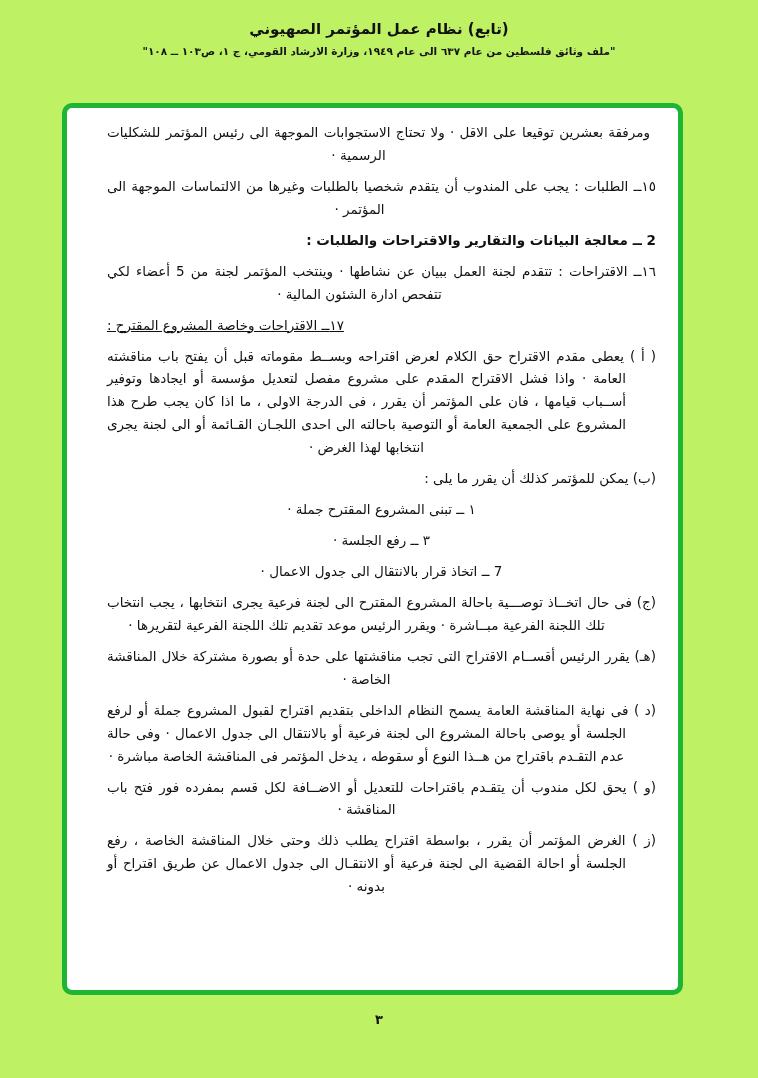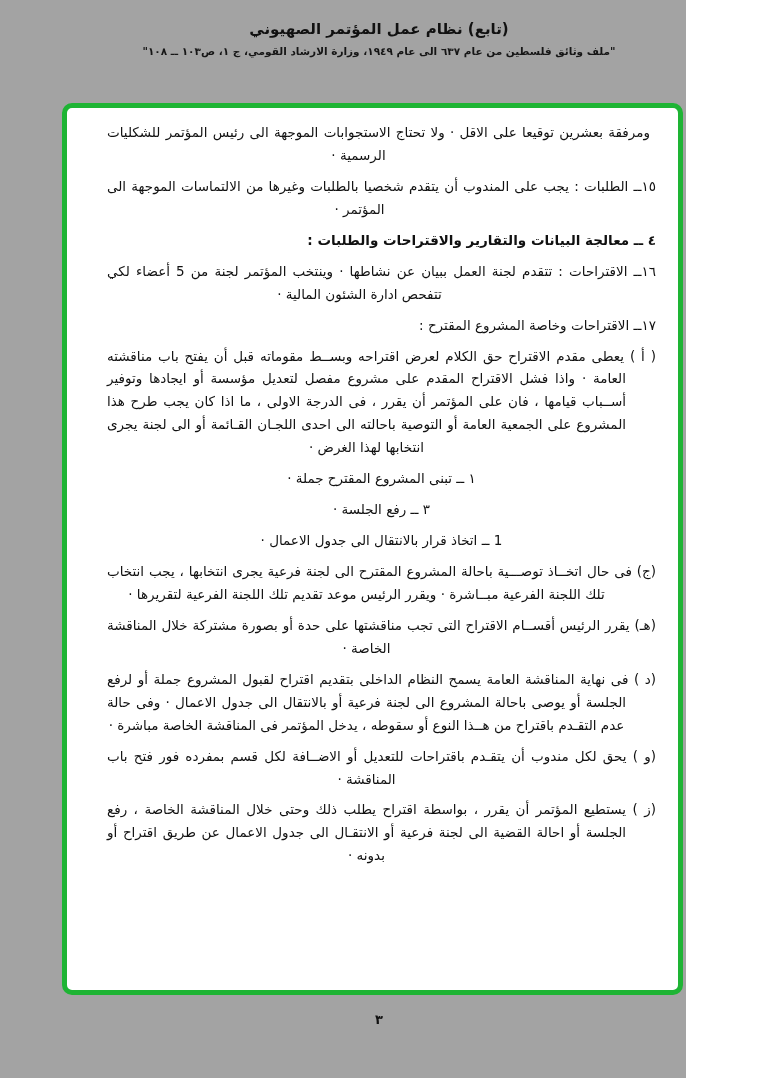--- a/index.html
+++ b/index.html
@@ -11,9 +11,9 @@
   }
   .page {
     position: relative;
-    width: 686px;
+    width: 758px;
     height: 1078px;
-    background: #a3a3a3;
+    background: #bef264;
     overflow: hidden;
   }
   .header {

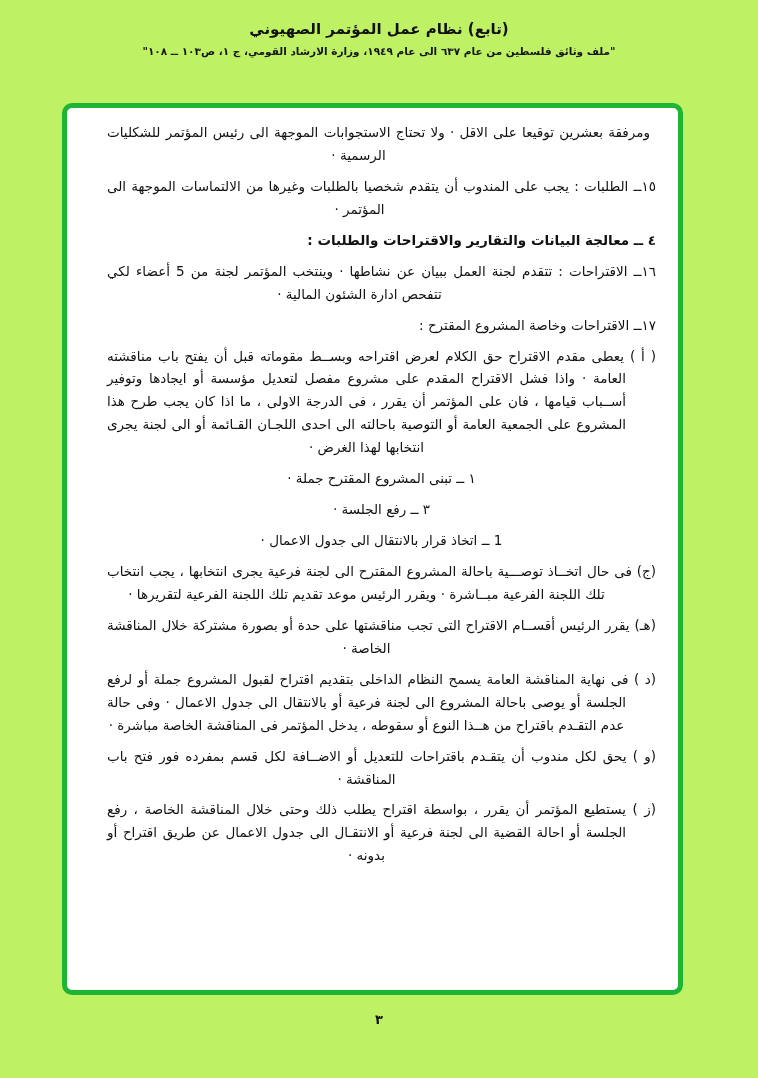--- a/index.html
+++ b/index.html
@@ -106,7 +106,7 @@
     <div class="doc-body" id="doc-body">
         <p class="p-just p-cont">ومرفقة بعشرين توقيعا على الاقل · ولا تحتاج الاستجوابات الموجهة الى رئيس المؤتمر للشكليات الرسمية ·</p>
         <p class="p-just p-num">١٥ــ الطلبات : يجب على المندوب أن يتقدم شخصيا بالطلبات وغيرها من الالتماسات الموجهة الى المؤتمر ·</p>
-        <p class="p-head">٤ ــ معالجة البيانات والتقارير والاقتراحات والطلبات :</p>
+        <p class="p-head">2 ــ معالجة البيانات والتقارير والاقتراحات والطلبات :</p>
         <p class="p-just p-num">١٦ــ الاقتراحات : تتقدم لجنة العمل ببيان عن نشاطها · وينتخب المؤتمر لجنة من 5 أعضاء لكي تتفحص ادارة الشئون المالية ·</p>
         <p class="p-right">١٧ــ الاقتراحات وخاصة المشروع المقترح :</p>
         <p class="p-just p-let">( أ ) يعطى مقدم الاقتراح حق الكلام لعرض اقتراحه وبســط مقوماته قبل أن يفتح باب مناقشته العامة · واذا فشل الاقتراح المقدم على مشروع مفصل لتعديل مؤسسة أو ايجادها وتوفير أســباب قيامها ، فان على المؤتمر أن يقرر ، فى الدرجة الاولى ، ما اذا كان يجب طرح هذا المشروع على الجمعية العامة أو التوصية باحالته الى احدى اللجـان القـائمة أو الى لجنة يجرى انتخابها لهذا الغرض ·</p>

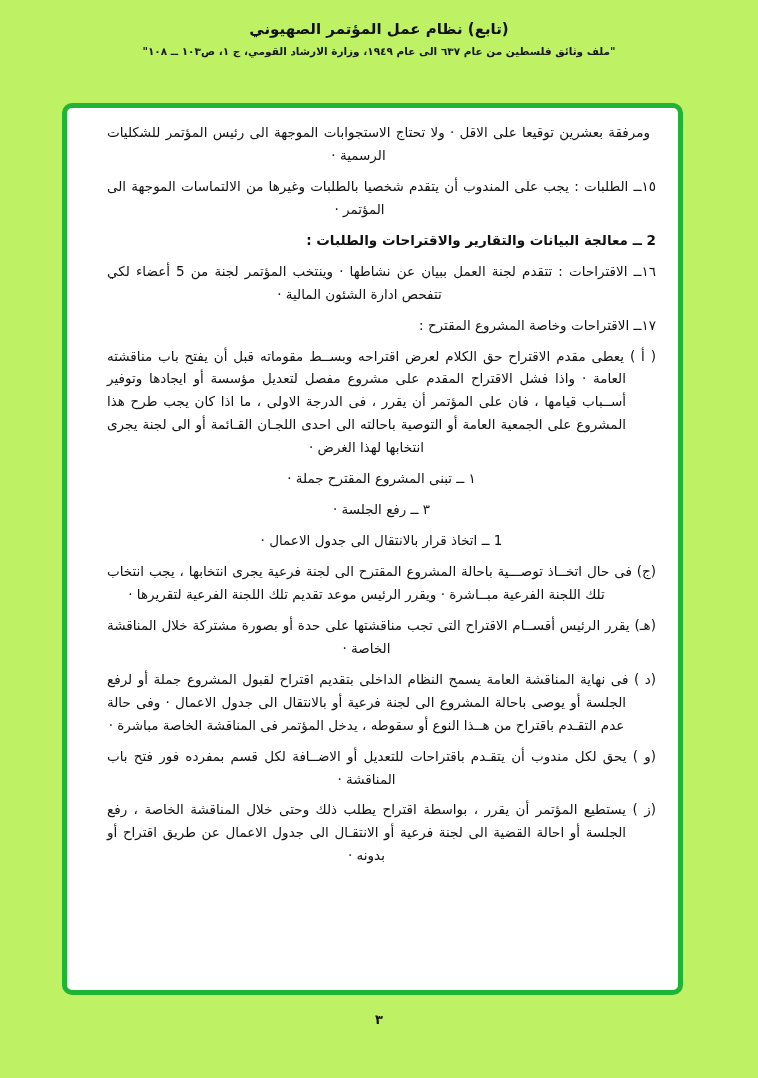--- a/index.html
+++ b/index.html
@@ -66,7 +66,7 @@
   .p-cont { padding-right: 46px; text-indent: -40px; }
   .p-num  { padding-right: 44px; text-indent: -44px; }
   .p-let  { padding-right: 30px; text-indent: -30px; }
-  .p-right { text-align: right; margin-bottom: 10px; }
+  .p-right { text-align: left; margin-bottom: 10px; text-decoration: underline; }
   .p-head {
     text-align: right;
     font-weight: bold;

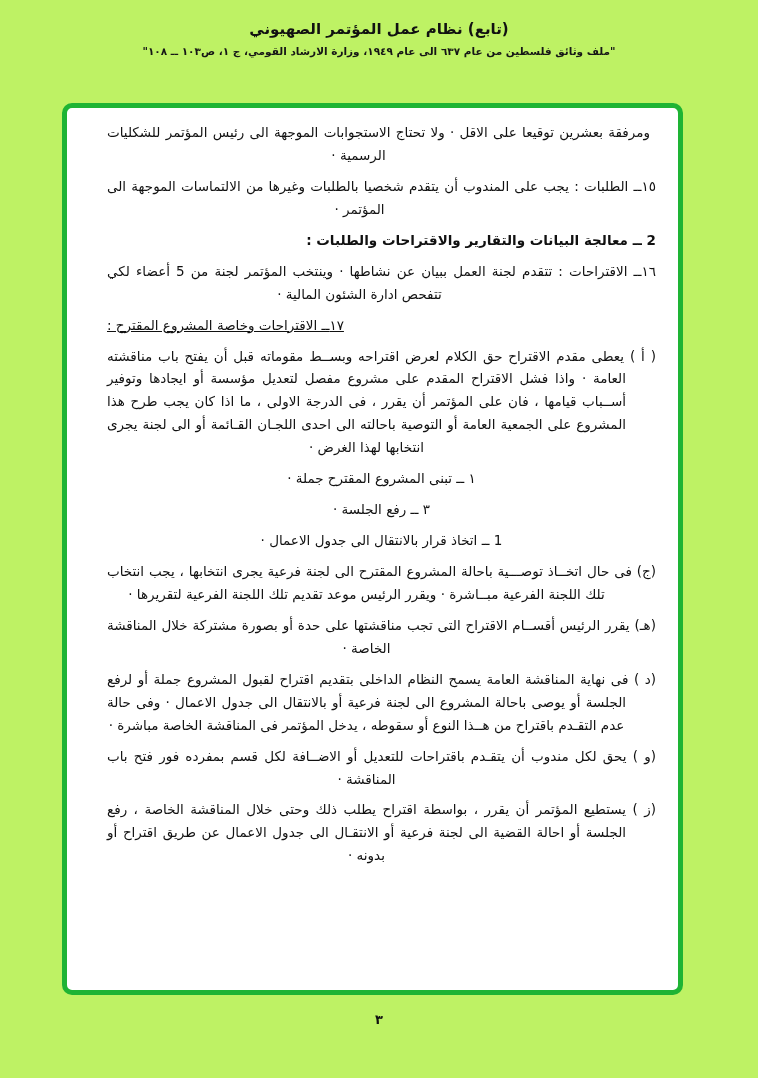--- a/index.html
+++ b/index.html
@@ -110,6 +110,7 @@
         <p class="p-just p-num">١٦ــ الاقتراحات : تتقدم لجنة العمل ببيان عن نشاطها · وينتخب المؤتمر لجنة من 5 أعضاء لكي تتفحص ادارة الشئون المالية ·</p>
         <p class="p-right">١٧ــ الاقتراحات وخاصة المشروع المقترح :</p>
         <p class="p-just p-let">( أ ) يعطى مقدم الاقتراح حق الكلام لعرض اقتراحه وبســط مقوماته قبل أن يفتح باب مناقشته العامة · واذا فشل الاقتراح المقدم على مشروع مفصل لتعديل مؤسسة أو ايجادها وتوفير أســباب قيامها ، فان على المؤتمر أن يقرر ، فى الدرجة الاولى ، ما اذا كان يجب طرح هذا المشروع على الجمعية العامة أو التوصية باحالته الى احدى اللجـان القـائمة أو الى لجنة يجرى انتخابها لهذا الغرض ·</p>
+        <p class="p-let1">(ب) يمكن للمؤتمر كذلك أن يقرر ما يلى :</p>
         <p class="p-sub">١ ــ تبنى المشروع المقترح جملة ·</p>
         <p class="p-sub">٣ ــ رفع الجلسة ·</p>
         <p class="p-sub">1 ــ اتخاذ قرار بالانتقال الى جدول الاعمال ·</p>

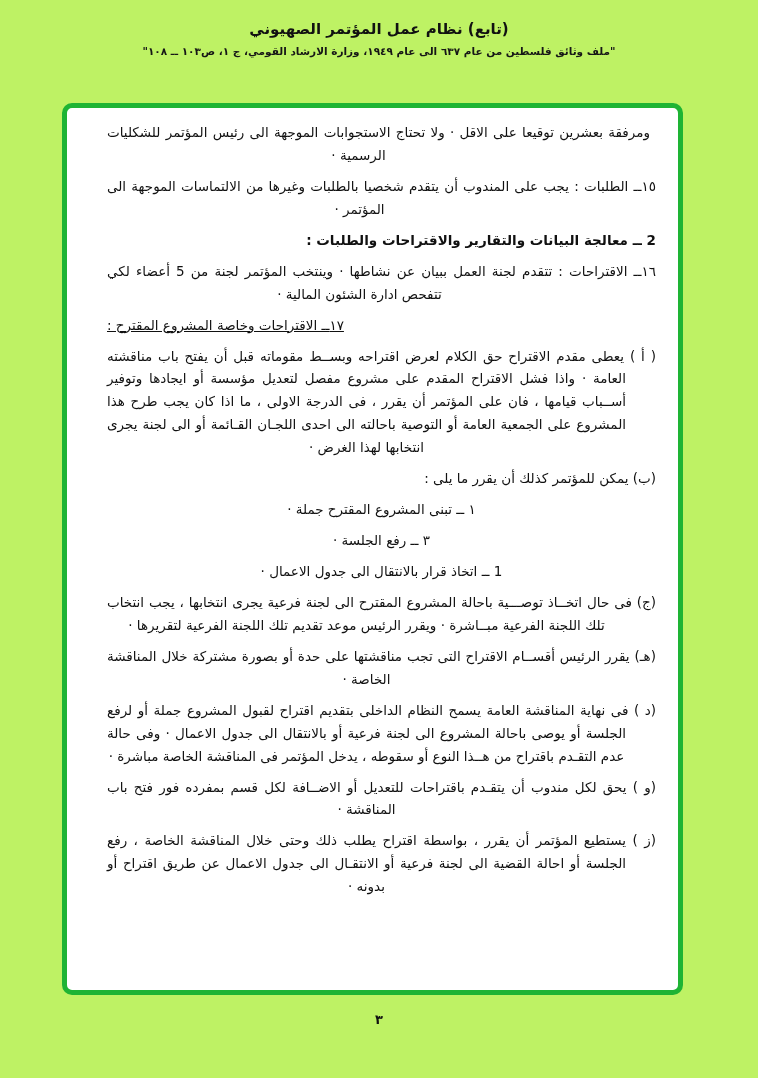--- a/index.html
+++ b/index.html
@@ -113,7 +113,7 @@
         <p class="p-let1">(ب) يمكن للمؤتمر كذلك أن يقرر ما يلى :</p>
         <p class="p-sub">١ ــ تبنى المشروع المقترح جملة ·</p>
         <p class="p-sub">٣ ــ رفع الجلسة ·</p>
-        <p class="p-sub">1 ــ اتخاذ قرار بالانتقال الى جدول الاعمال ·</p>
+        <p class="p-sub">7 ــ اتخاذ قرار بالانتقال الى جدول الاعمال ·</p>
         <p class="p-just p-let">(ج) فى حال اتخــاذ توصـــية باحالة المشروع المقترح الى لجنة فرعية يجرى انتخابها ، يجب انتخاب تلك اللجنة الفرعية مبــاشرة · ويقرر الرئيس موعد تقديم تلك اللجنة الفرعية لتقريرها ·</p>
         <p class="p-just p-let">(هـ) يقرر الرئيس أقســام الاقتراح التى تجب مناقشتها على حدة أو بصورة مشتركة خلال المناقشة الخاصة ·</p>
         <p class="p-just p-let">(د ) فى نهاية المناقشة العامة يسمح النظام الداخلى بتقديم اقتراح لقبول المشروع جملة أو لرفع الجلسة أو يوصى باحالة المشروع الى لجنة فرعية أو بالانتقال الى جدول الاعمال · وفى حالة عدم التقـدم باقتراح من هــذا النوع أو سقوطه ، يدخل المؤتمر فى المناقشة الخاصة مباشرة ·</p>

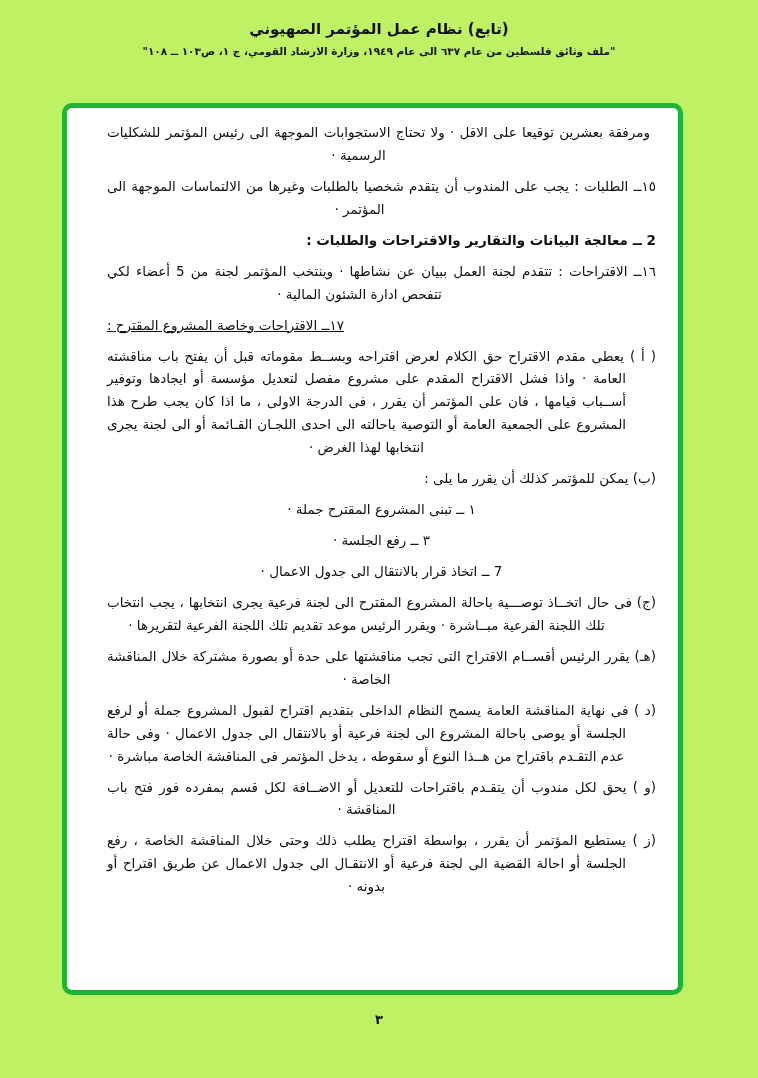--- a/index.html
+++ b/index.html
@@ -118,7 +118,7 @@
         <p class="p-just p-let">(هـ) يقرر الرئيس أقســام الاقتراح التى تجب مناقشتها على حدة أو بصورة مشتركة خلال المناقشة الخاصة ·</p>
         <p class="p-just p-let">(د ) فى نهاية المناقشة العامة يسمح النظام الداخلى بتقديم اقتراح لقبول المشروع جملة أو لرفع الجلسة أو يوصى باحالة المشروع الى لجنة فرعية أو بالانتقال الى جدول الاعمال · وفى حالة عدم التقـدم باقتراح من هــذا النوع أو سقوطه ، يدخل المؤتمر فى المناقشة الخاصة مباشرة ·</p>
         <p class="p-just p-let">(و ) يحق لكل مندوب أن يتقـدم باقتراحات للتعديل أو الاضــافة لكل قسم بمفرده فور فتح باب المناقشة ·</p>
-        <p class="p-just p-let">(ز ) يستطيع المؤتمر أن يقرر ، بواسطة اقتراح يطلب ذلك وحتى خلال المناقشة الخاصة ، رفع الجلسة أو احالة القضية الى لجنة فرعية أو الانتقـال الى جدول الاعمال عن طريق اقتراح أو بدونه ·</p>
+        <p class="p-just p-let">(ز ) الغرض المؤتمر أن يقرر ، بواسطة اقتراح يطلب ذلك وحتى خلال المناقشة الخاصة ، رفع الجلسة أو احالة القضية الى لجنة فرعية أو الانتقـال الى جدول الاعمال عن طريق اقتراح أو بدونه ·</p>
       </div>
   </div>
 

